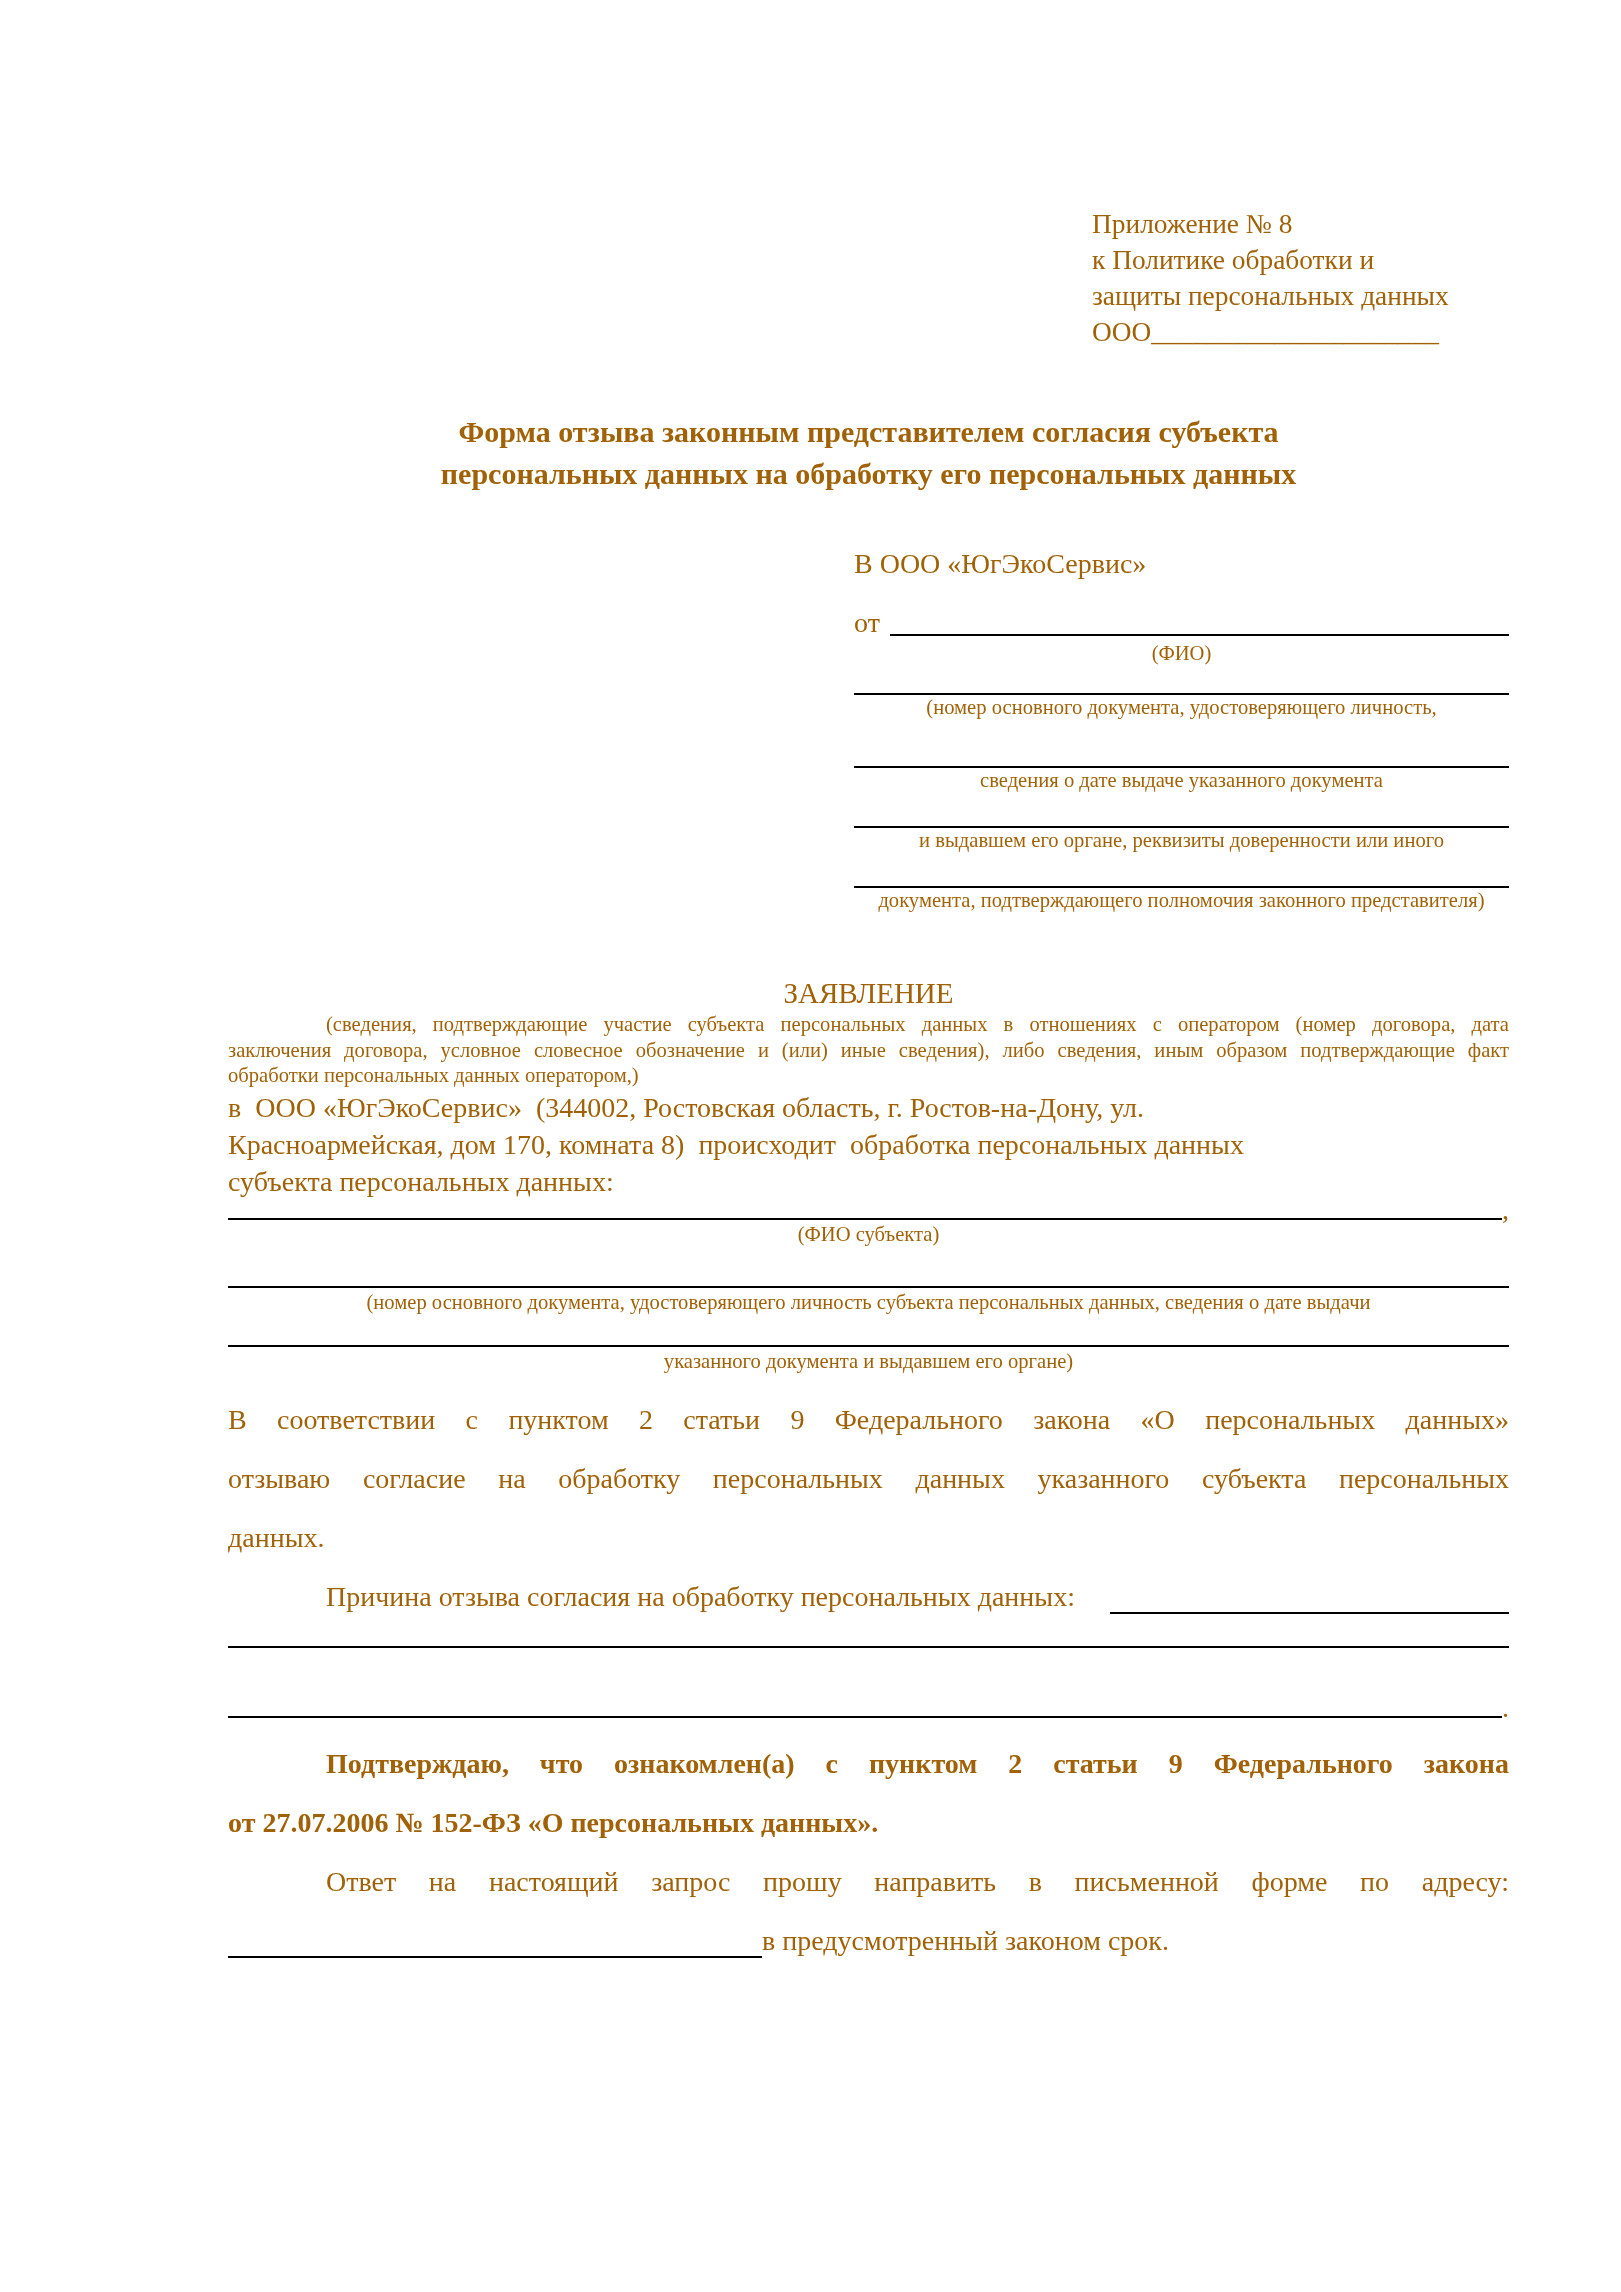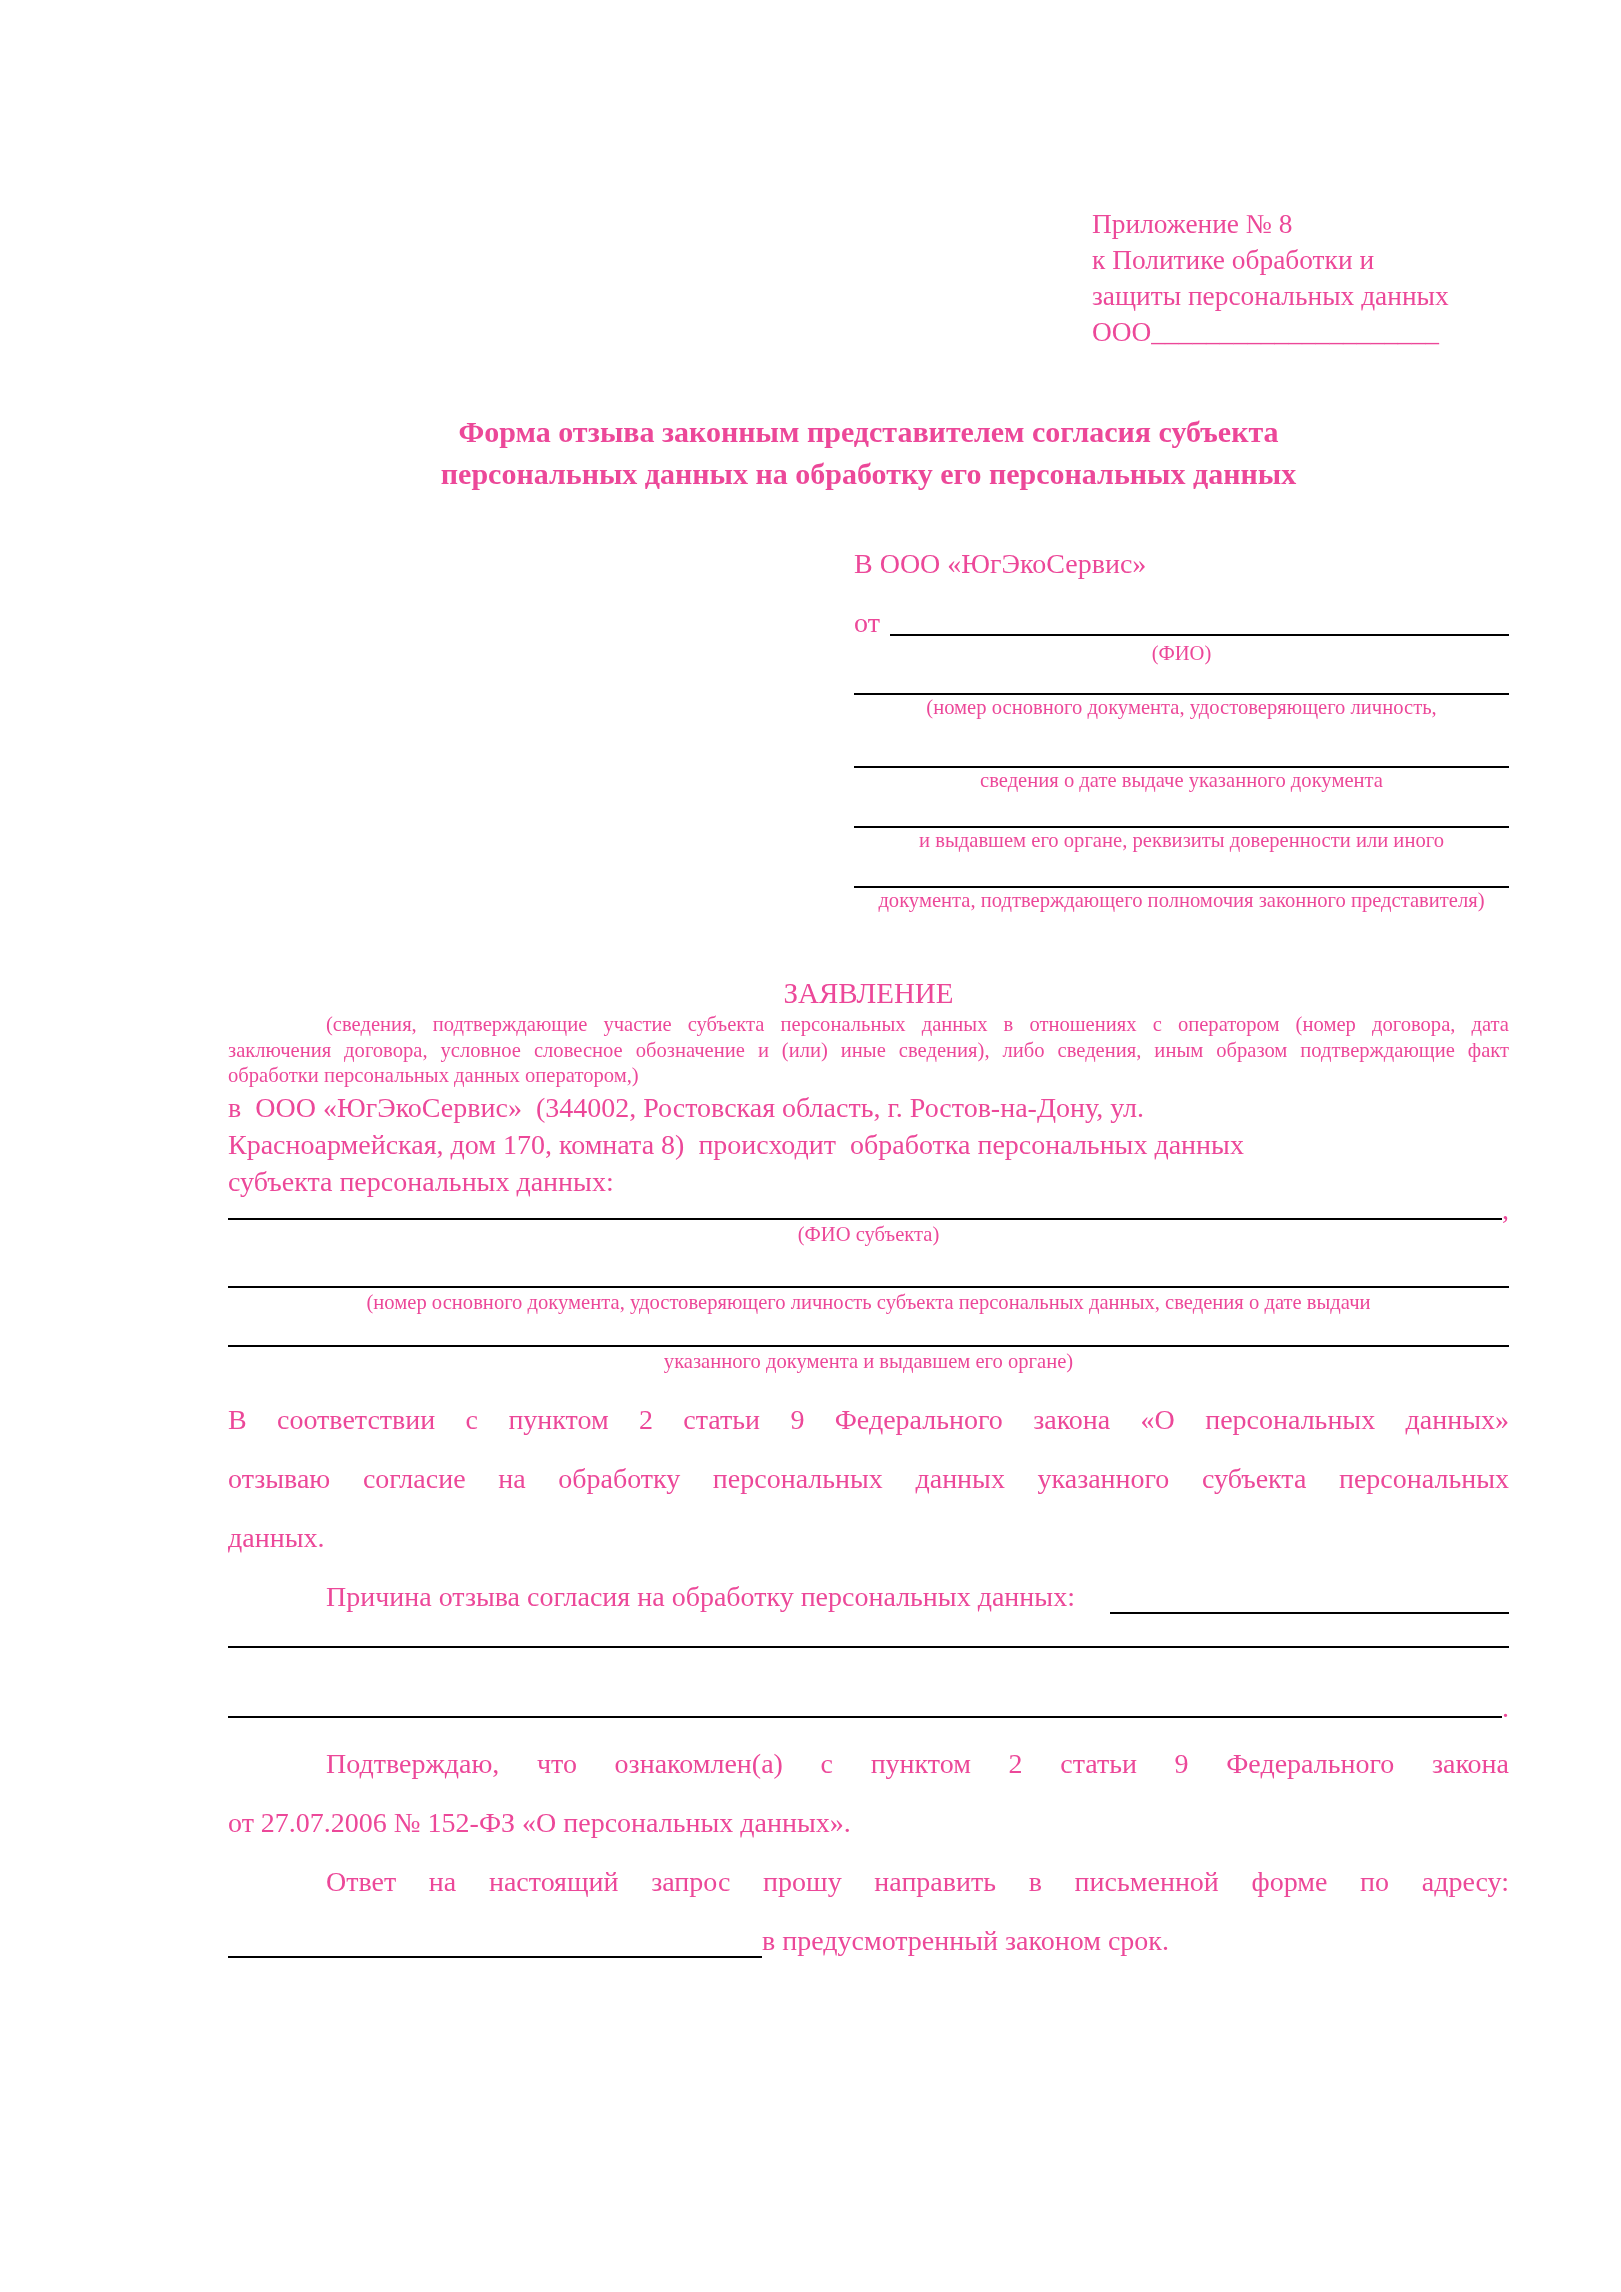--- a/index.html
+++ b/index.html
@@ -8,7 +8,7 @@
     width:1621px; height:2293px;
     margin:0 auto;
     background:#ffffff;
-    color:#ec4899;
+    color:#a16207;
     font-family:"Liberation Serif","DejaVu Serif",serif;
     box-sizing:border-box;
     padding:206px 112px 0 228px;

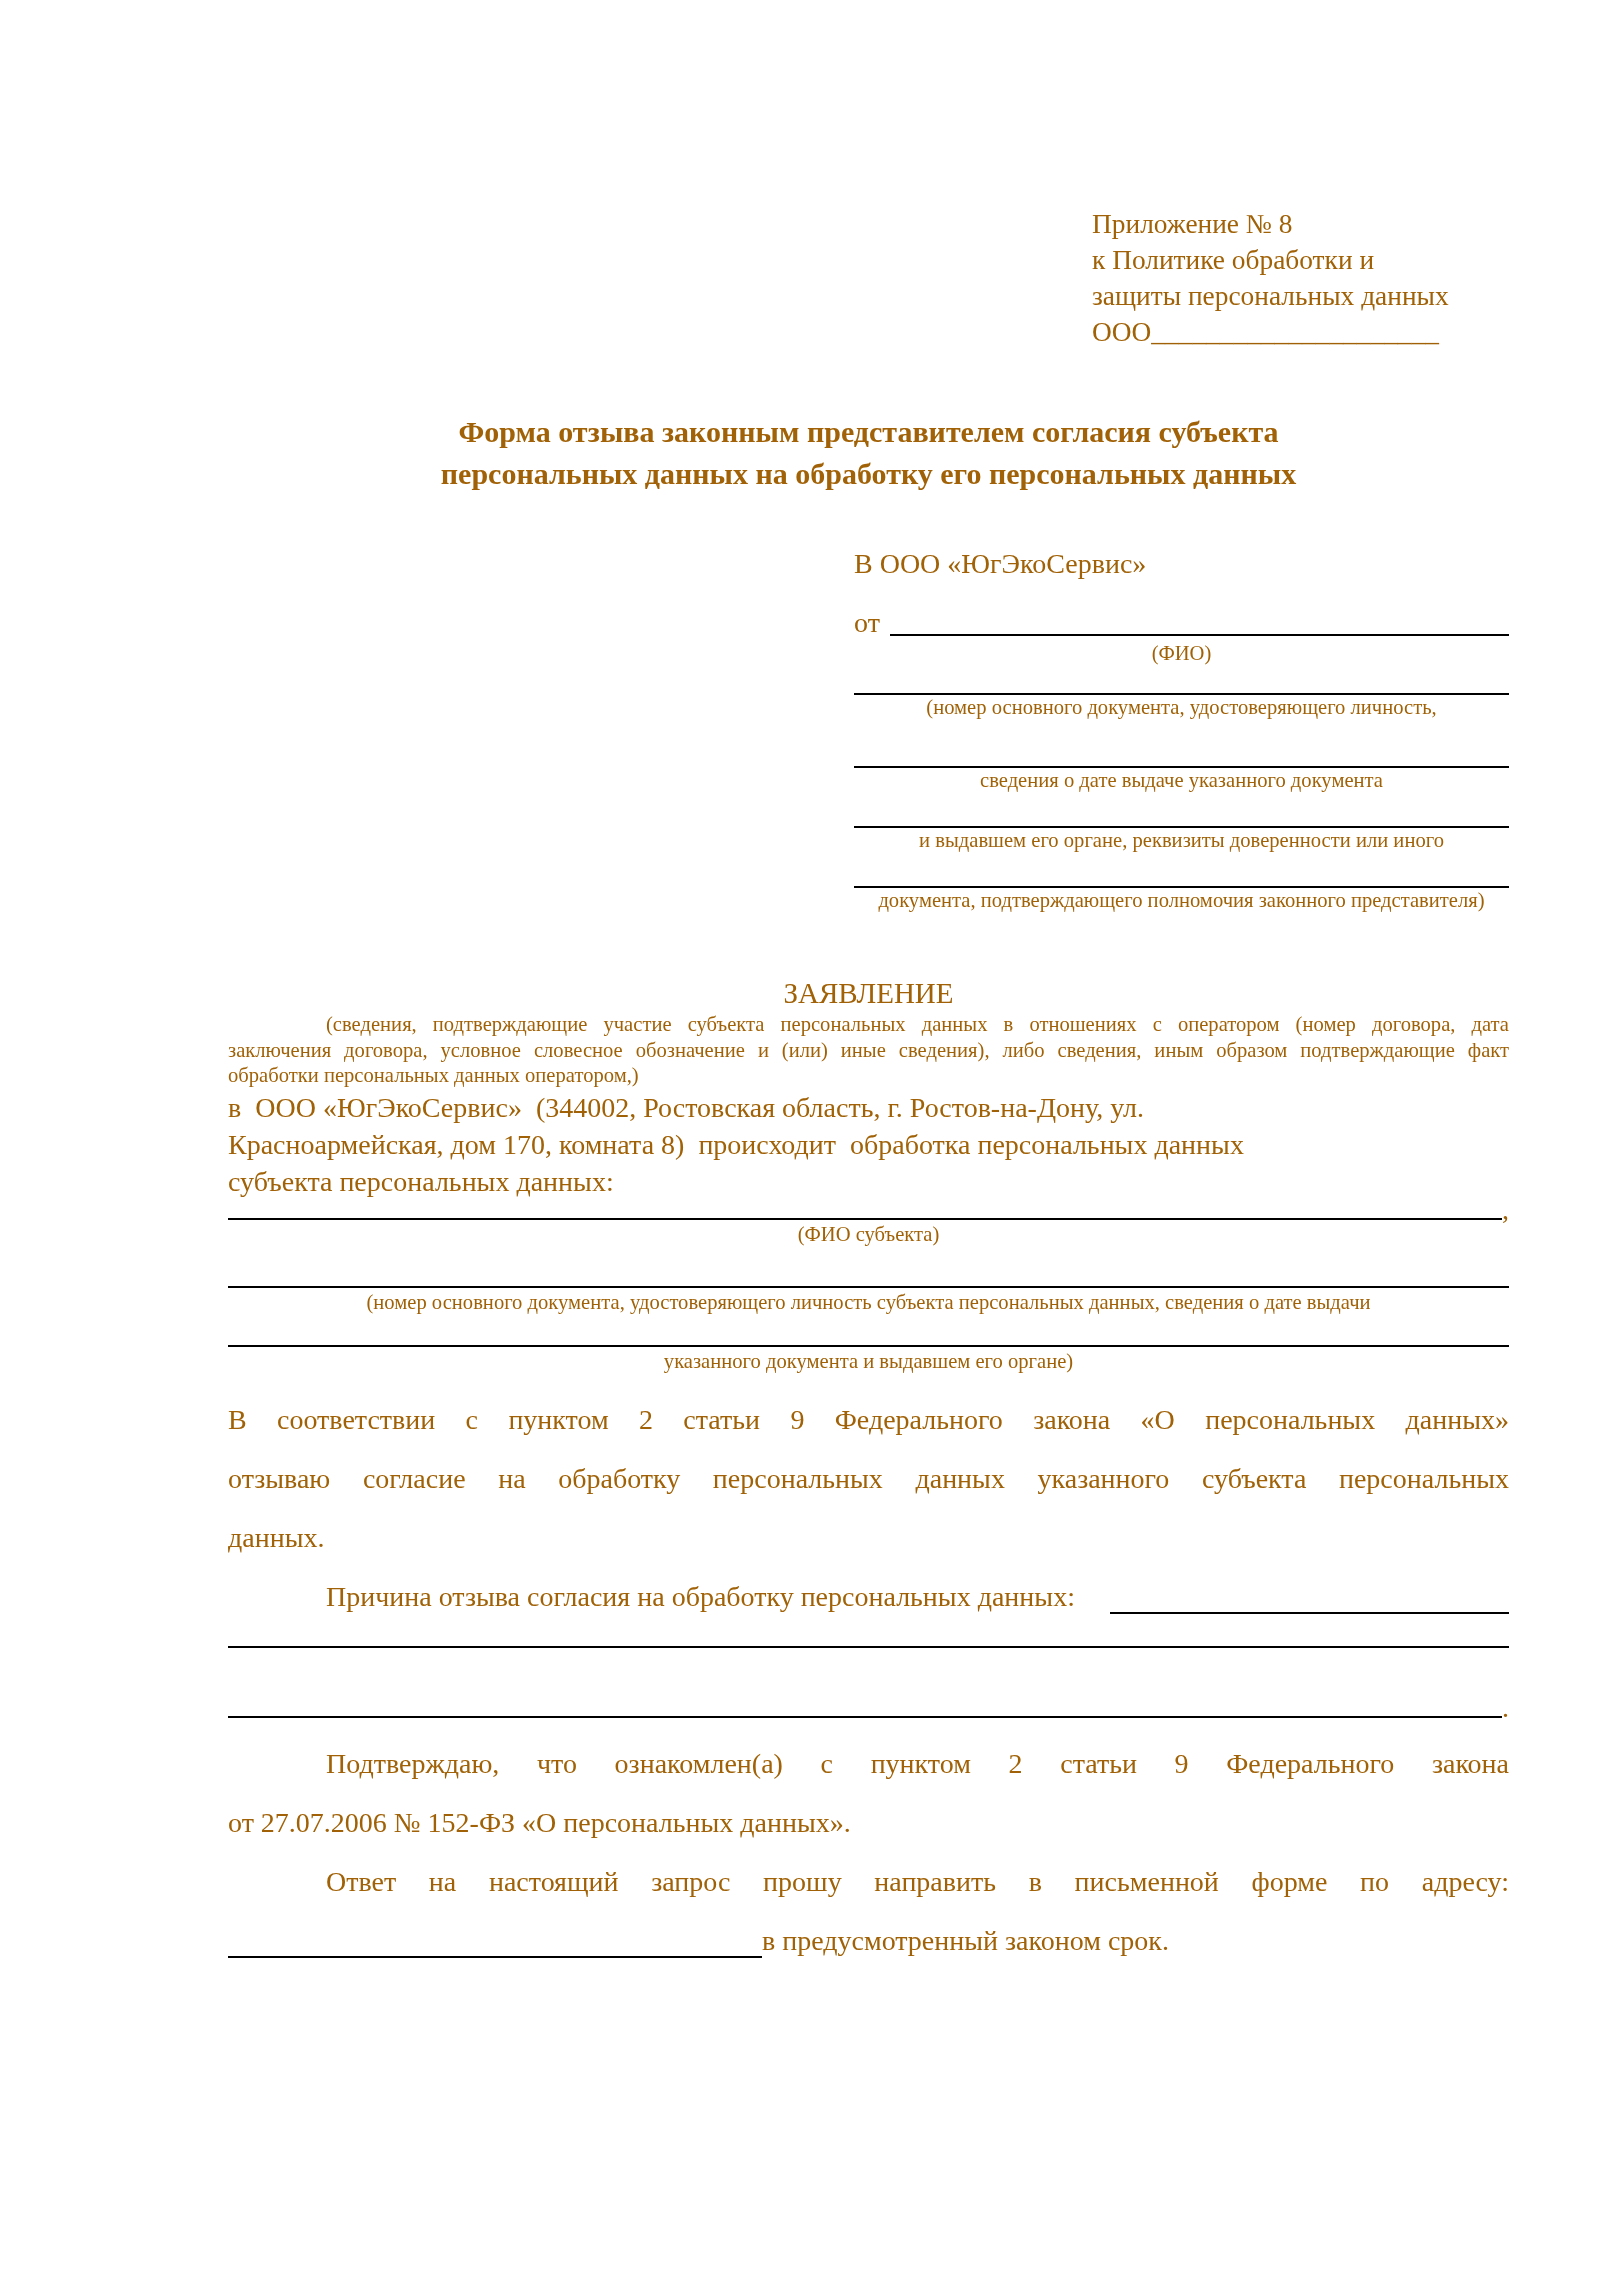--- a/index.html
+++ b/index.html
@@ -57,7 +57,7 @@
   .blank-dot { height:70px; display:flex; align-items:flex-end; font-size:28px; }
   .blank-dot .fill { margin-bottom:0; }
   .blank-dot .tail { line-height:21.6px; }
-  .confirm { margin-top:15.7px; }
+  .confirm { margin-top:15.7px;font-weight:bold; }
   .reply2 { display:flex; }
   .reply2 .fixedfill { flex:0 0 534px; border-bottom:2.9px solid #000; margin-bottom:11.8px; align-self:stretch; }
 

